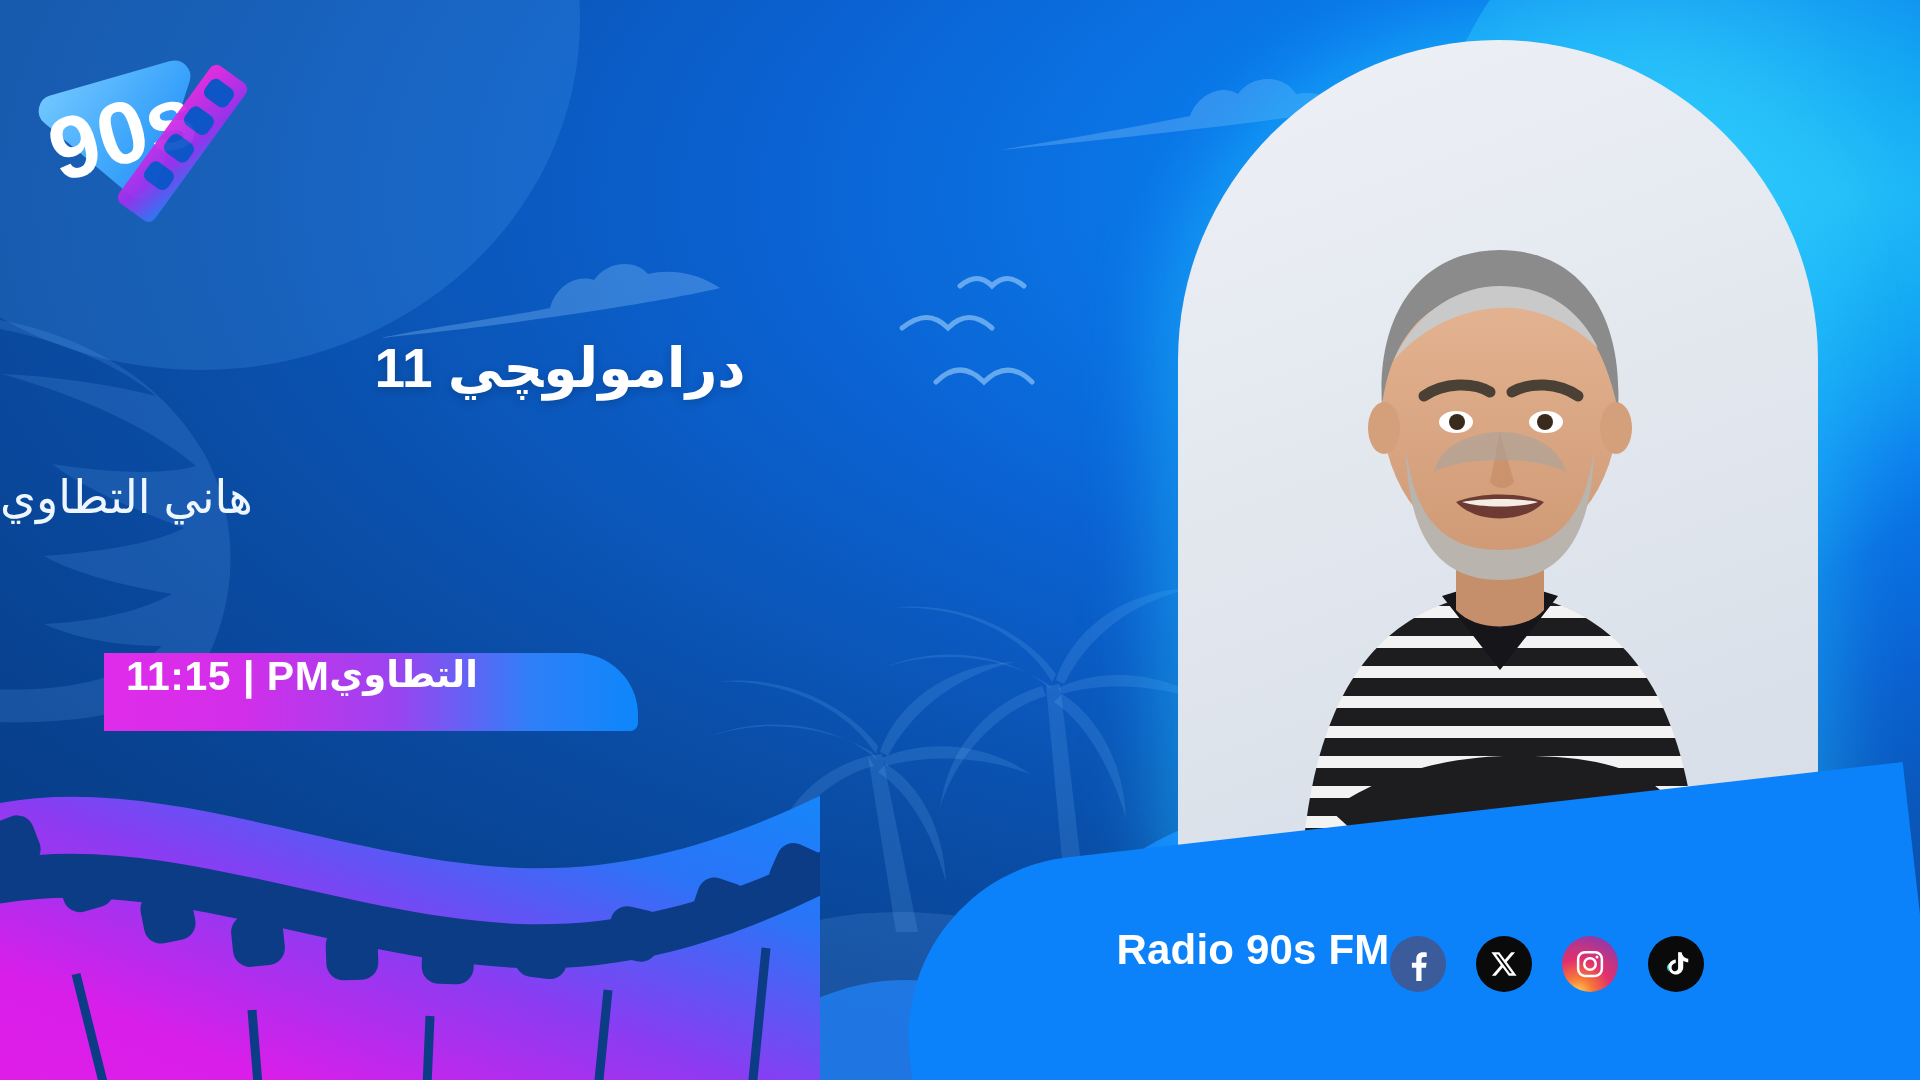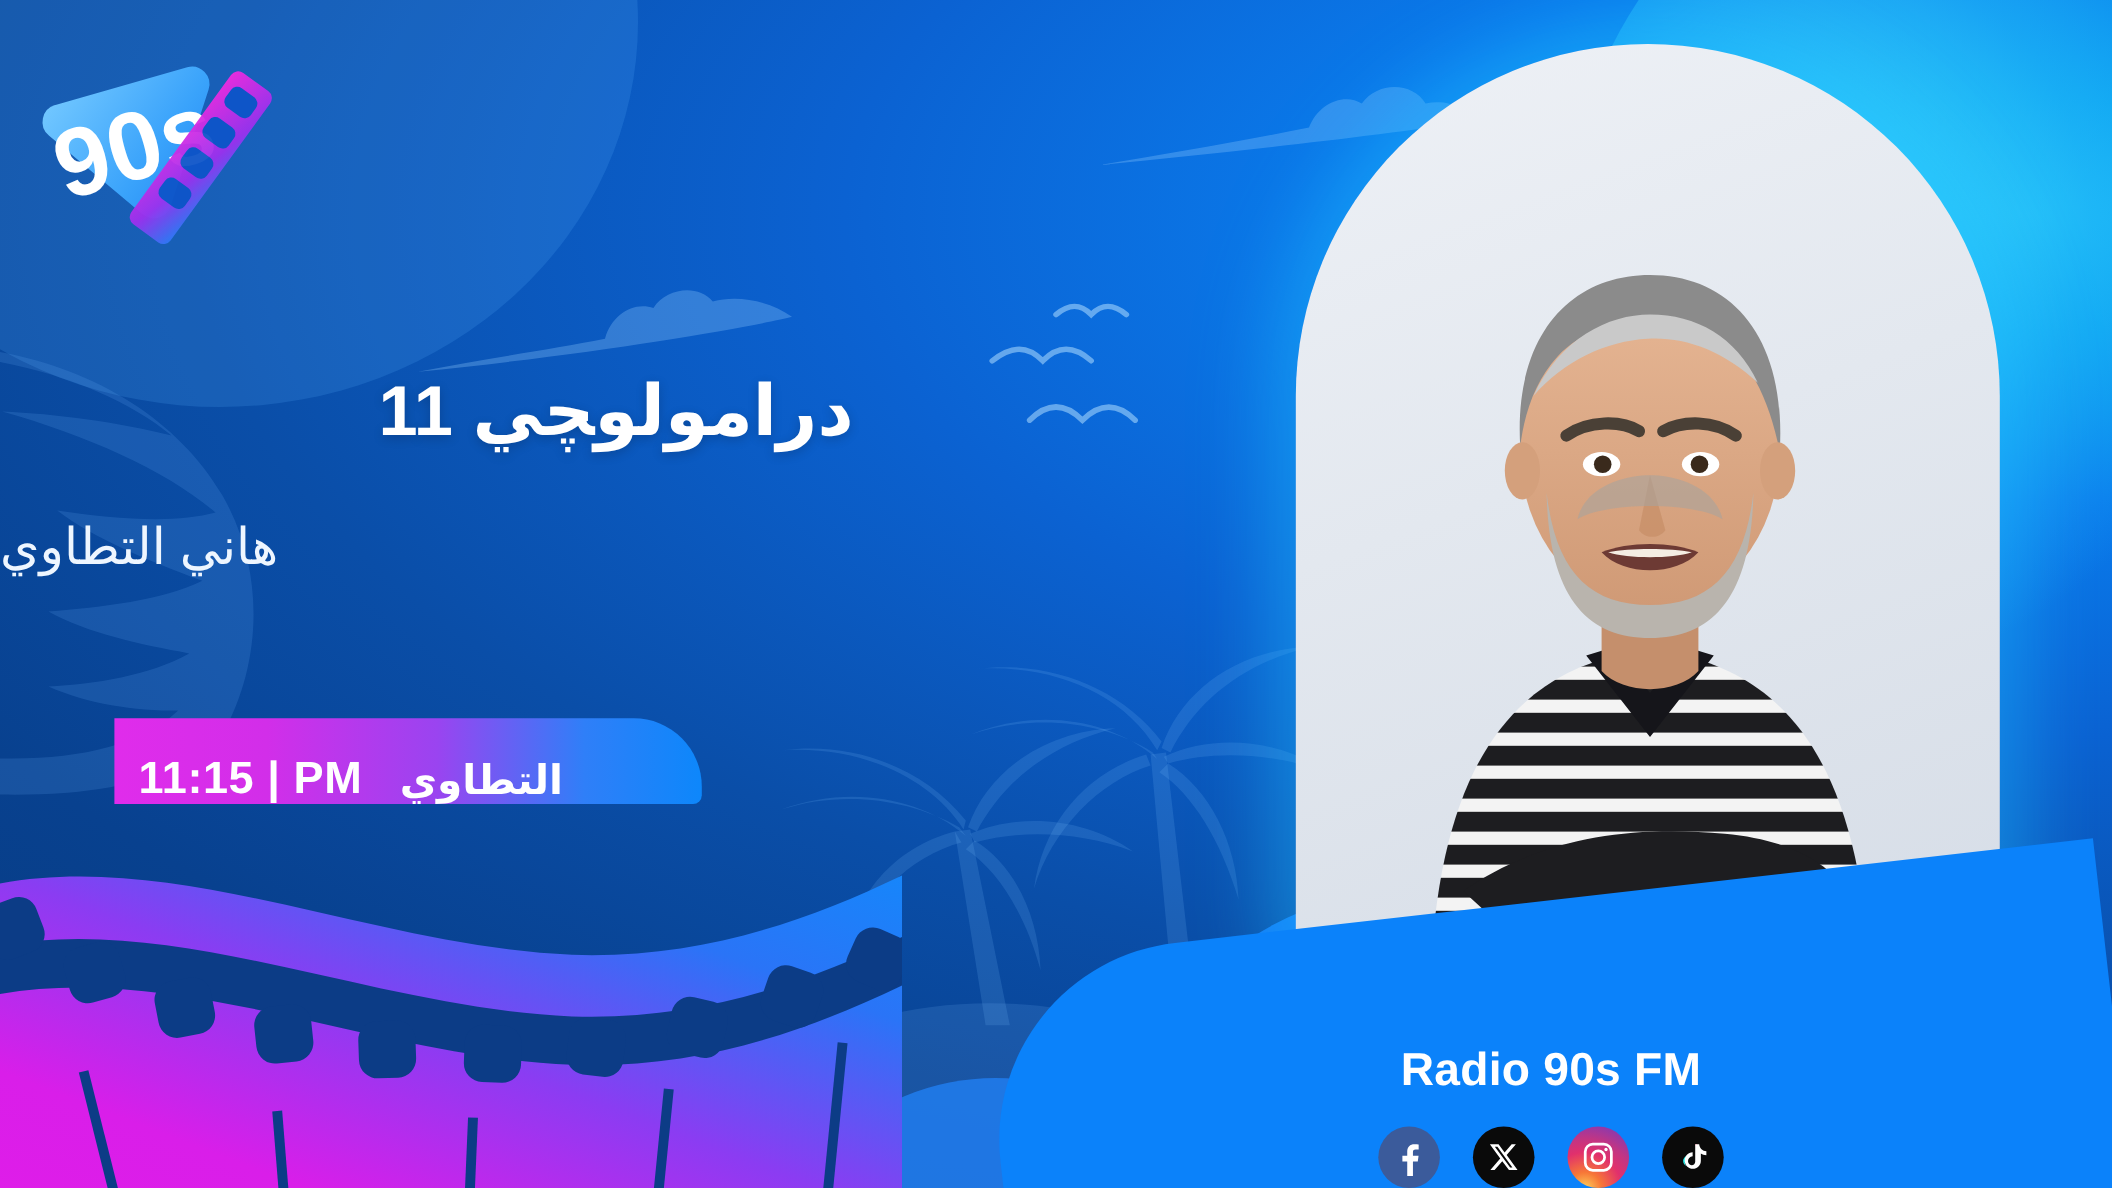--- a/index.html
+++ b/index.html
@@ -40,7 +40,7 @@
   
   .title{
     position:absolute;left:0;top:336px;width:1120px;text-align:center;
-    color:#ffffff;font-size:64px;font-weight:700;letter-spacing:.5px;
+    color:#ffffff;font-size:55px;font-weight:700;letter-spacing:.5px;
     direction:rtl;text-shadow:0 3px 10px rgba(0,0,0,.18);
   }
   .subtitle{

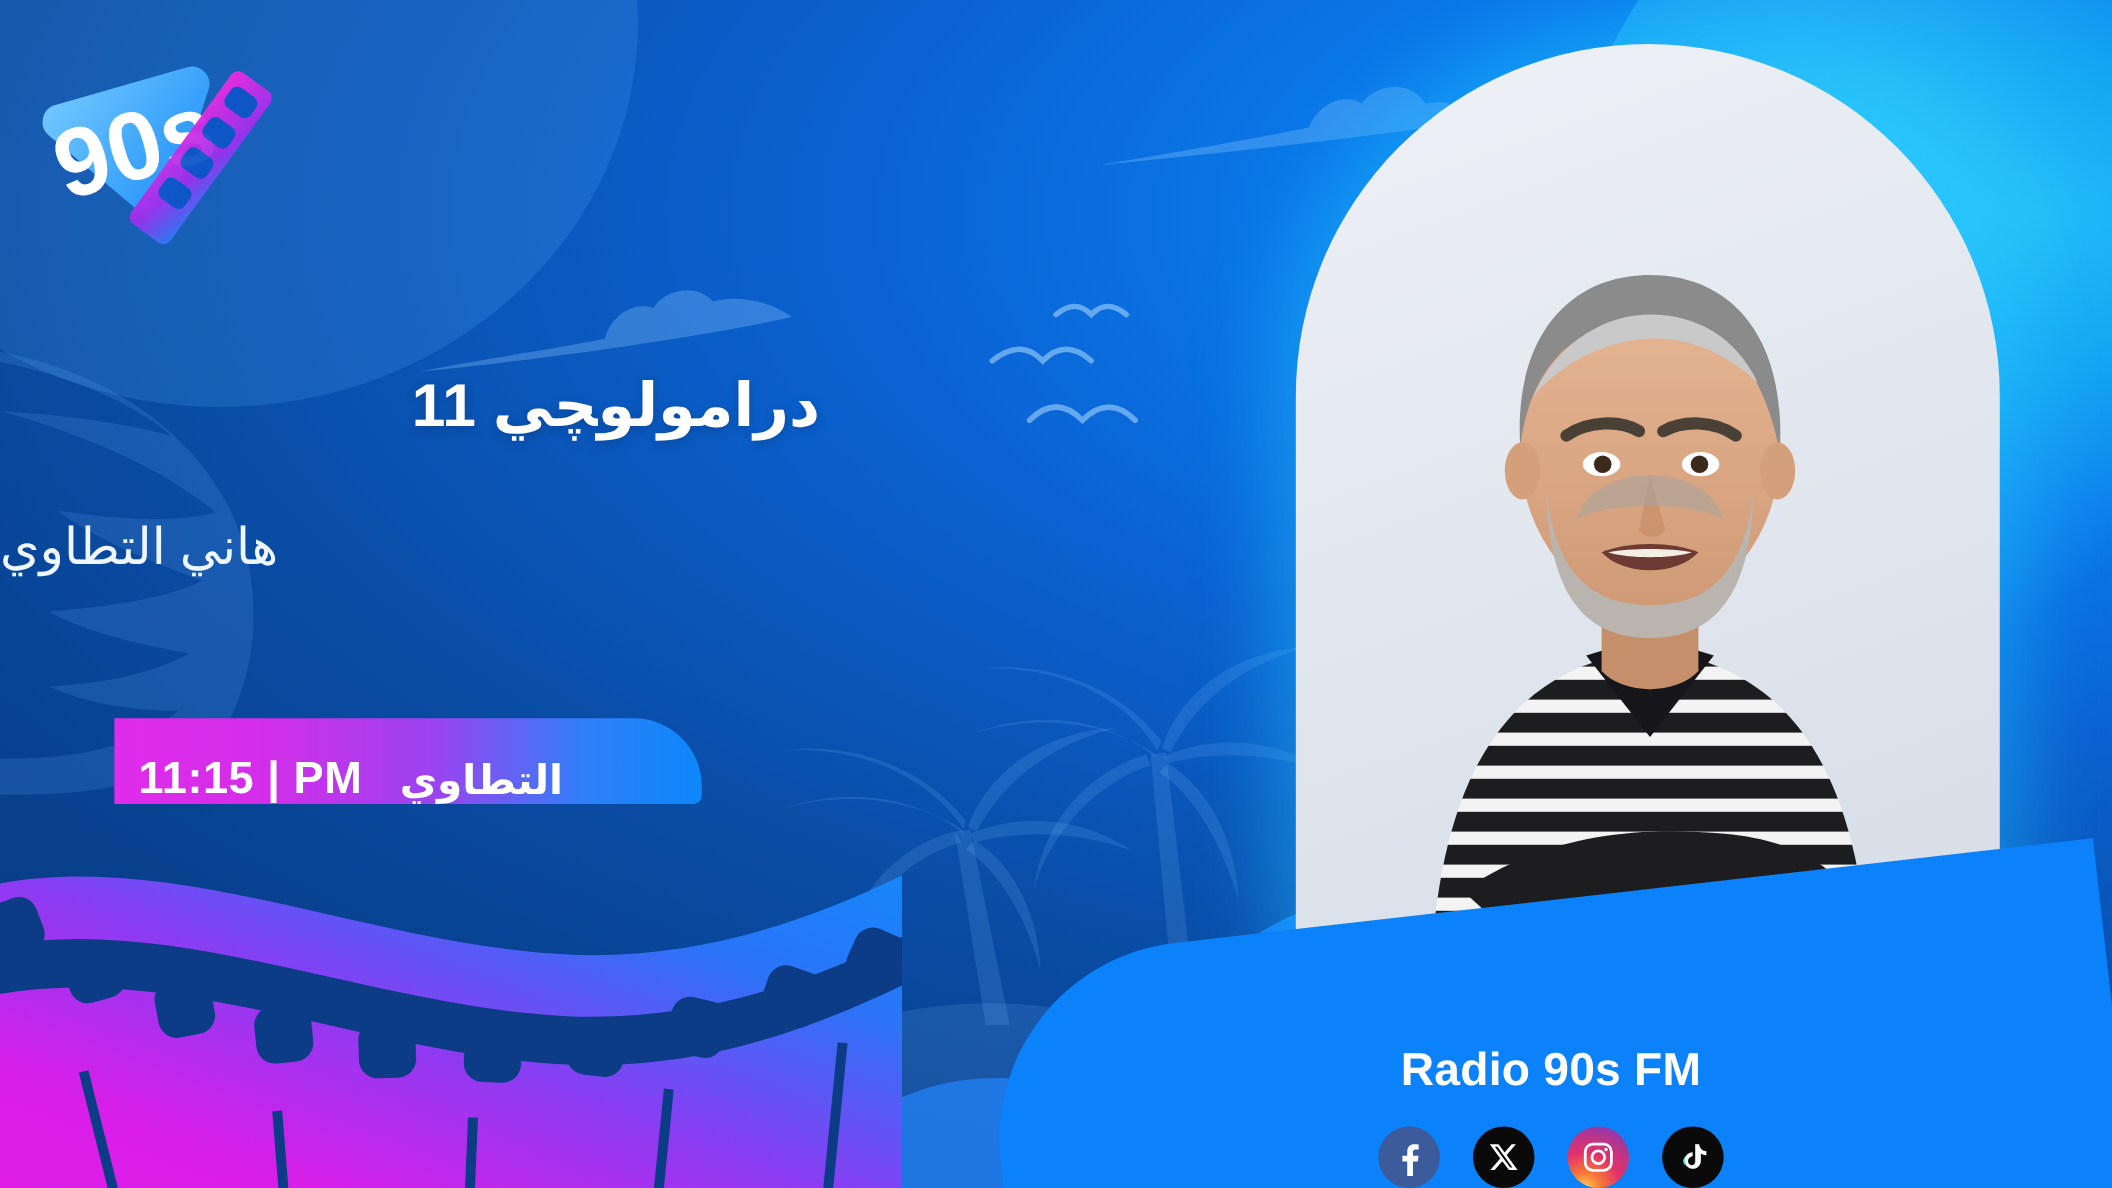--- a/index.html
+++ b/index.html
@@ -53,7 +53,7 @@
     position:absolute;left:104px;top:653px;width:534px;height:78px;
     border-top-right-radius:62px;border-bottom-right-radius:8px;
     background:linear-gradient(90deg,#e02ceb 0%,#d22ee9 26%,#9a44f0 55%,#2f7ff8 80%,#0d87fb 100%);
-    display:flex;align-items:flex-end;gap:34px;padding:11px 26px 0 22px;
+    display:flex;align-items:flex-start;padding:0 26px 0 22px;
     overflow:hidden;
   }
   .badge .time{color:#fff;font-size:41px;font-weight:700;white-space:nowrap;letter-spacing:.5px;}

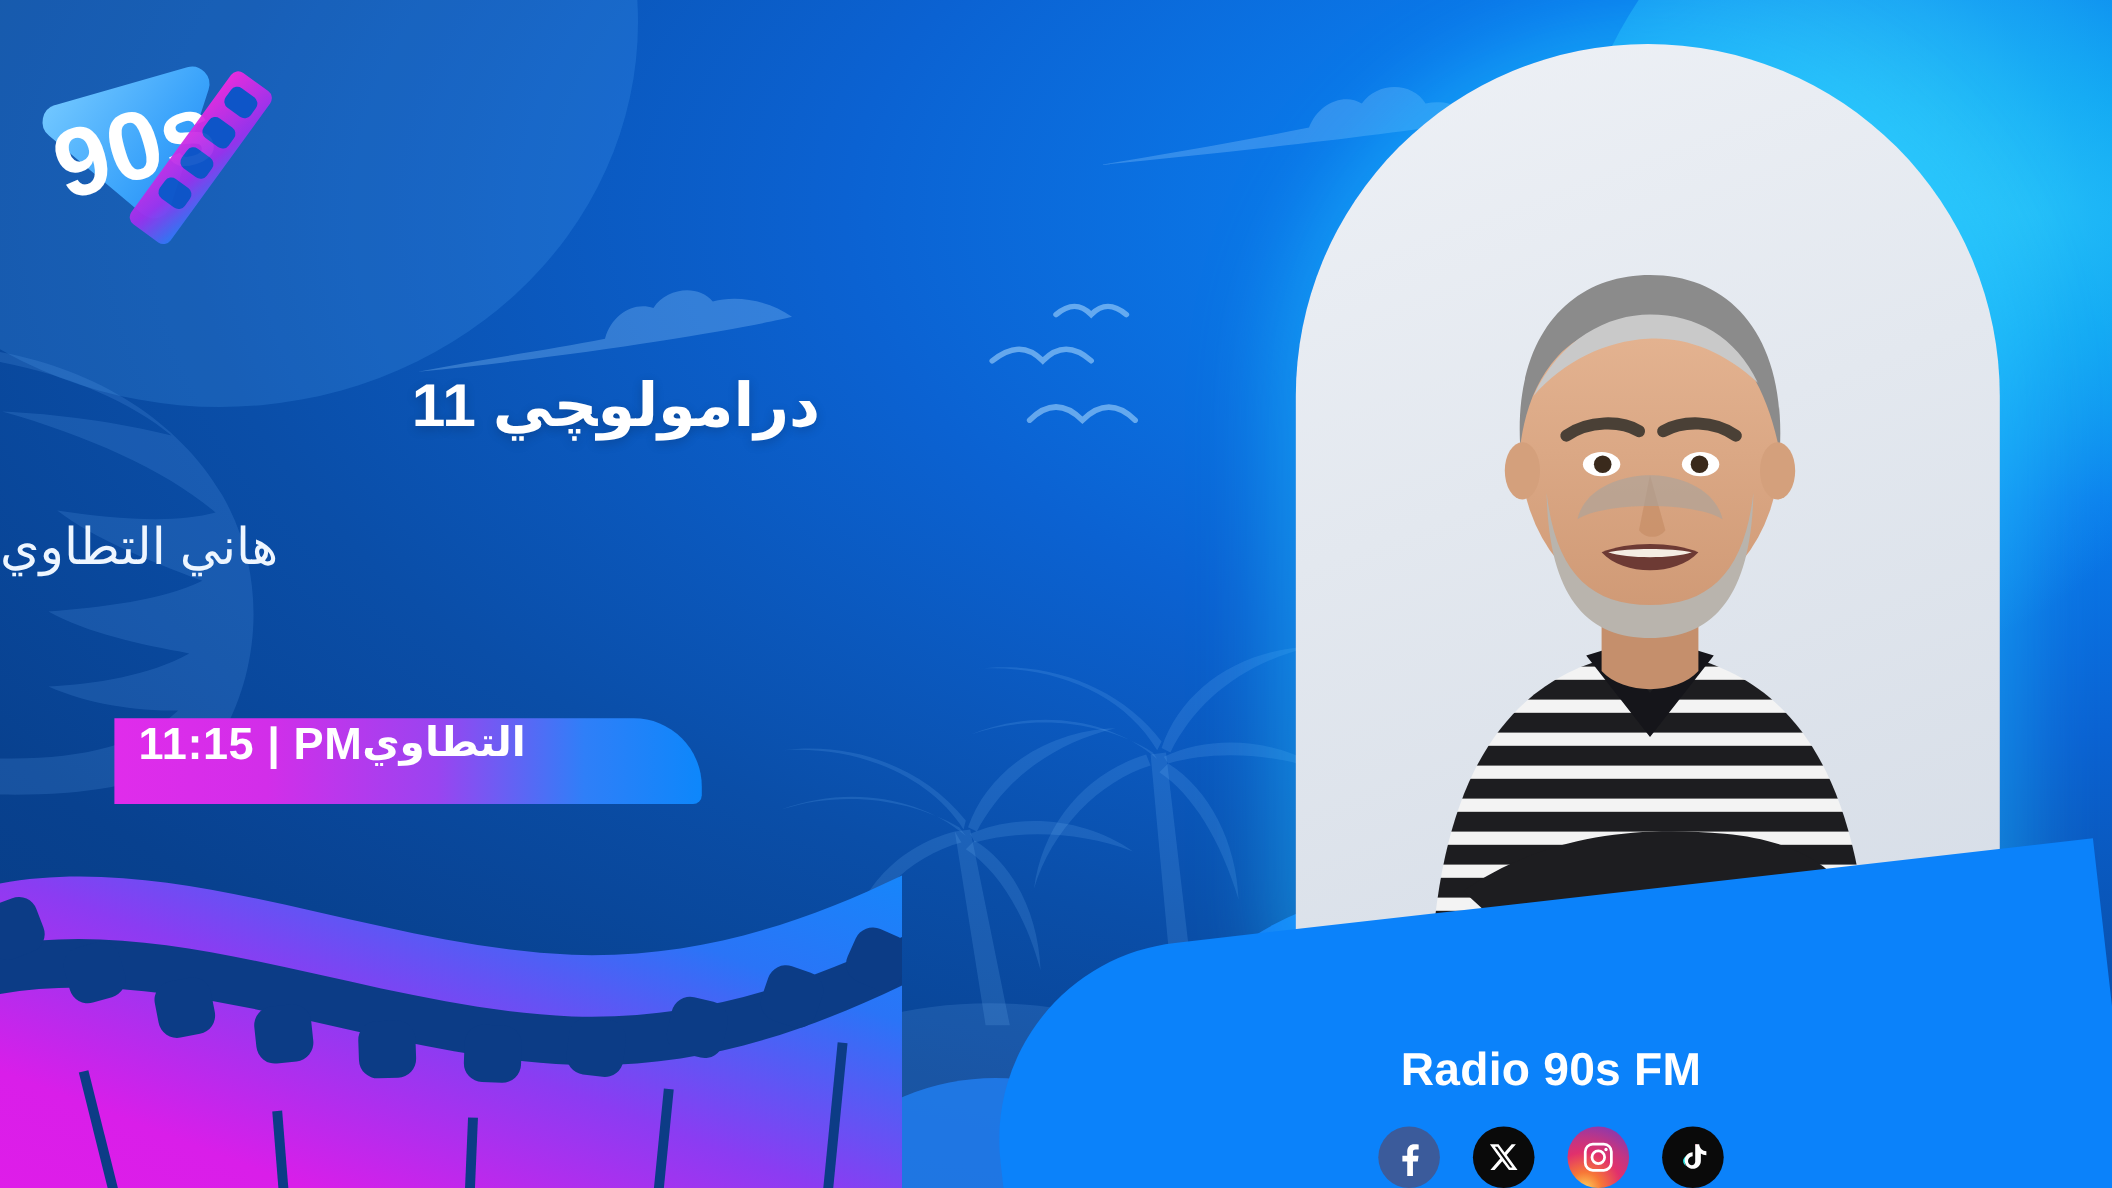--- a/index.html
+++ b/index.html
@@ -76,7 +76,7 @@
   }
   .footer-inner{
     position:absolute;right:0;bottom:0;width:1020px;height:300px;
-    display:flex;flex-direction:column;align-items:center;justify-content:flex-end;
+    display:flex;align-items:center;justify-content:center;
     padding-top:40px;
   }
   .station{color:#fff;font-size:42px;font-weight:700;letter-spacing:.2px;}

